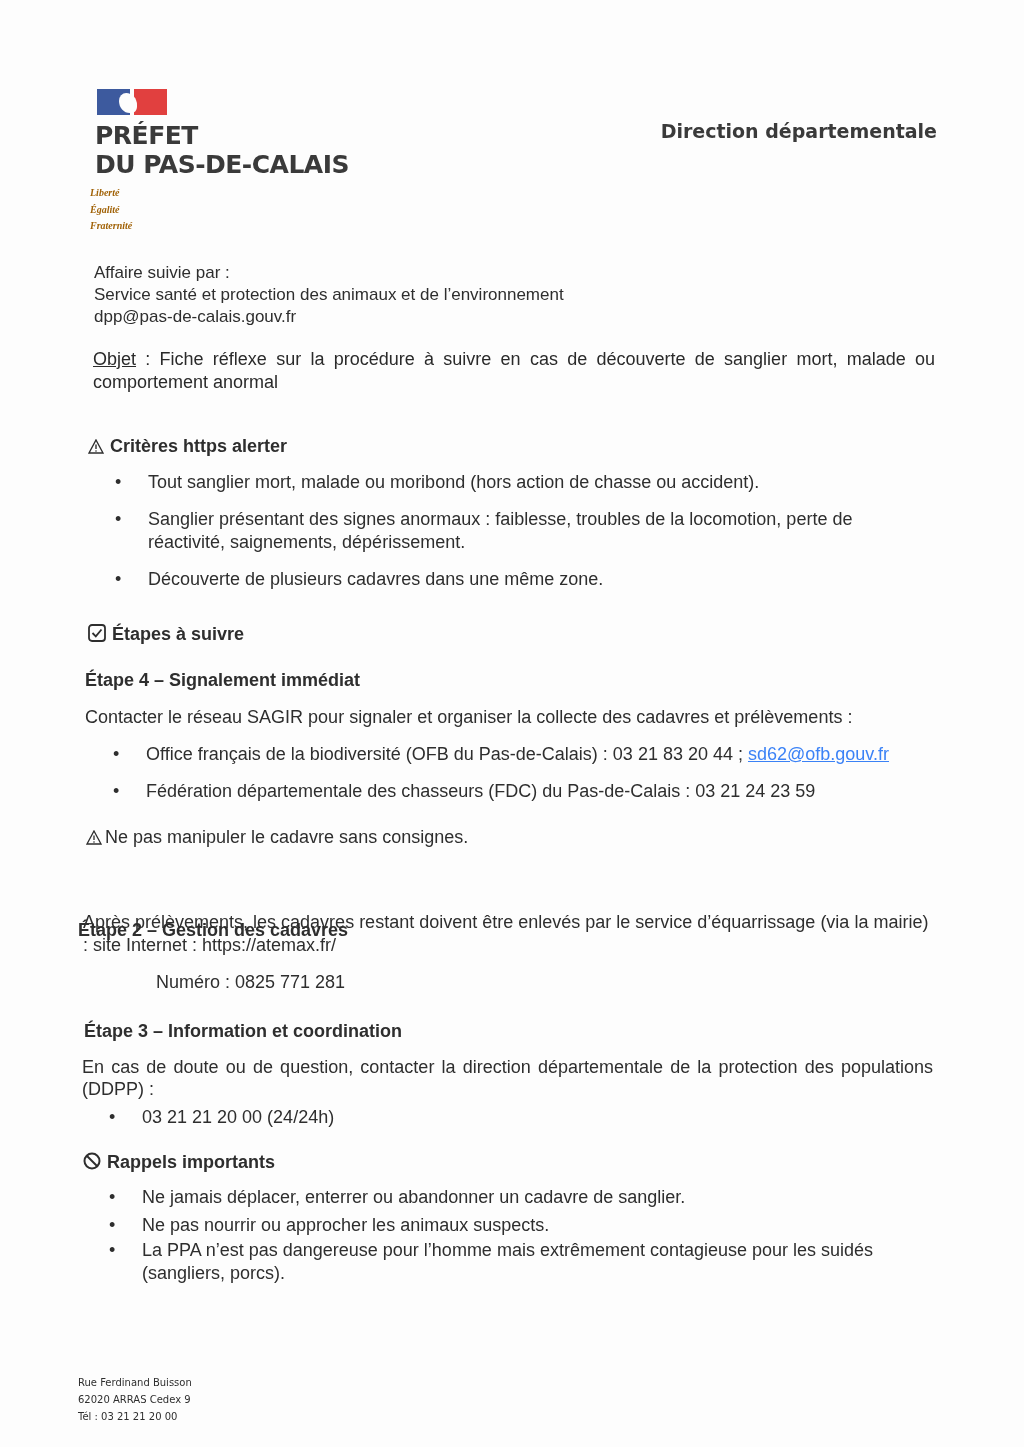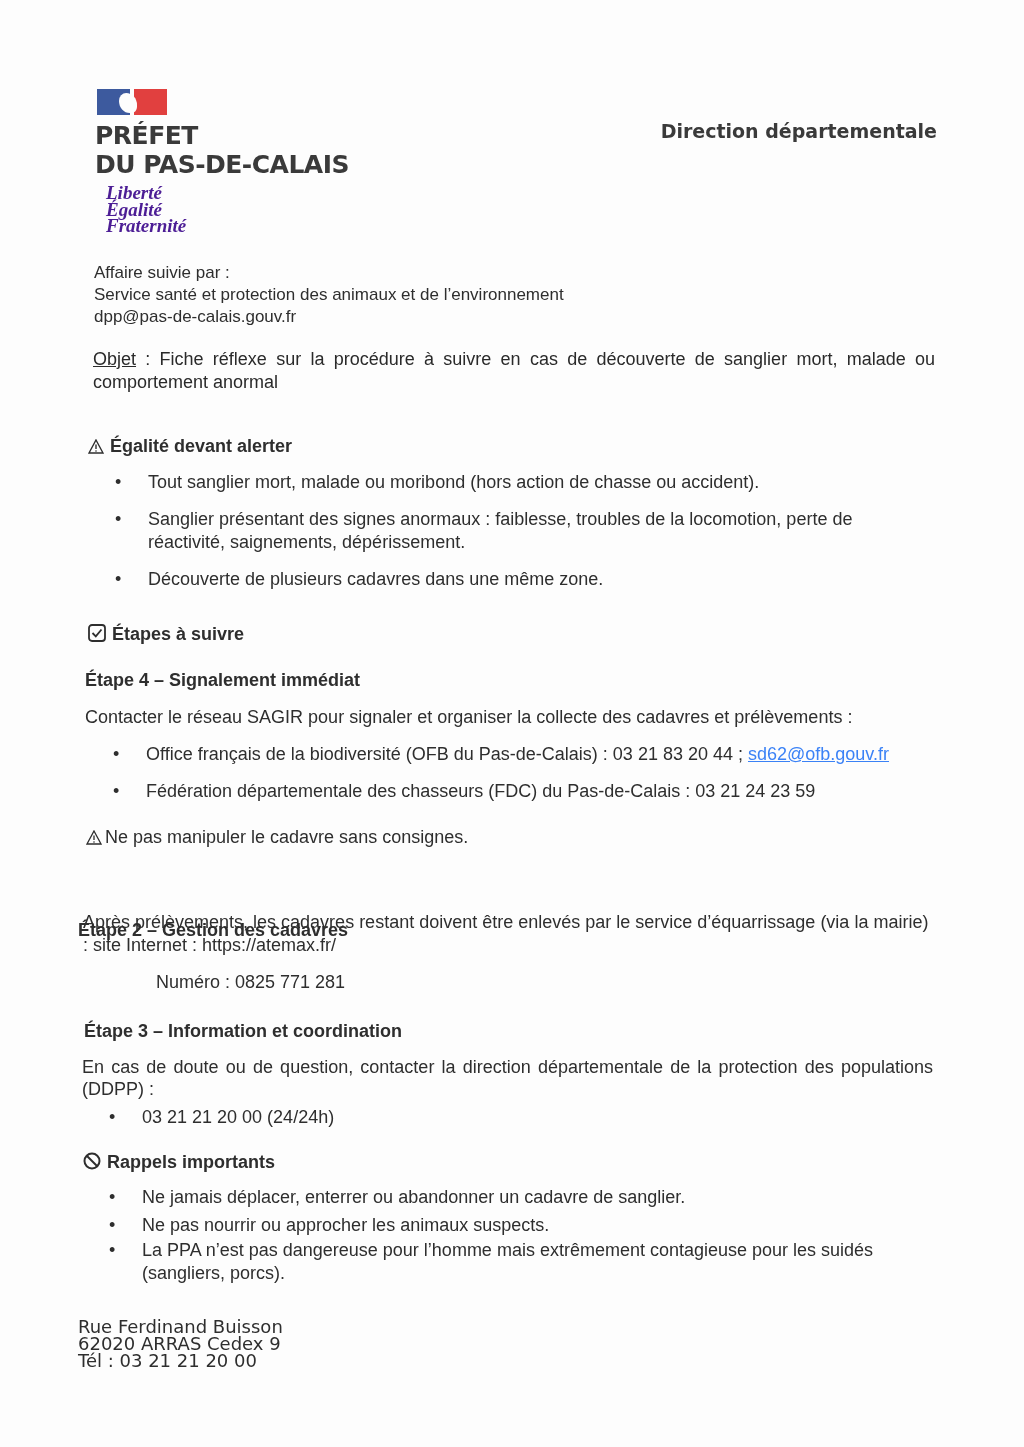--- a/index.html
+++ b/index.html
@@ -13,8 +13,8 @@
                border-radius: 40% 60% 30% 60%; }
   .prefet { left: 95px; top: 121px; font-family: "DejaVu Sans", sans-serif; font-weight: bold;
             font-size: 25px; line-height: 29px; color: #3a3a3a; letter-spacing: -0.5px; }
-  .devise { left: 106px; top: 185px; font-family: "Liberation Serif", serif; font-style: italic;
-            font-weight: bold; font-size: 19px; line-height: 16.5px; color: #4c1d95; }
+  .devise { left: 90px; top: 185px; font-family: "Liberation Serif", serif; font-style: italic;
+            font-weight: bold; font-size: 10px; line-height: 16.5px; color: #a16207; }
   .direction { right: 87px; top: 118px; text-align: right; font-family: "DejaVu Sans", sans-serif;
                font-weight: bold; font-size: 19px; line-height: 27px; color: #3a3a3a; }
   .body-text { font-size: 17px; line-height: 22px; color: #2e2e2e; }

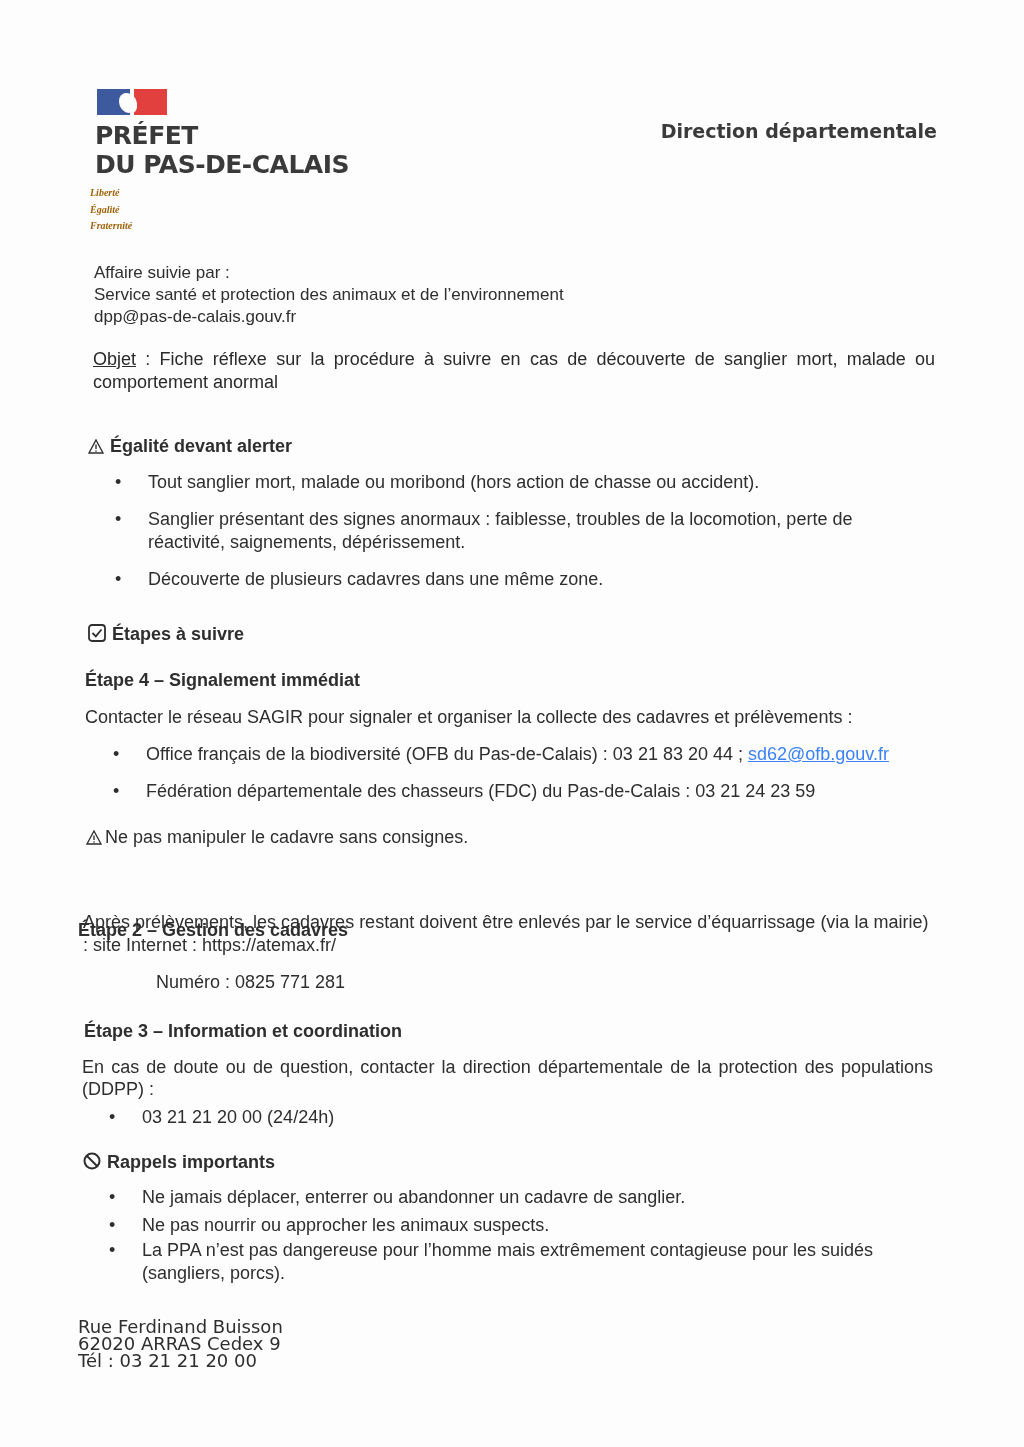--- a/index.html
+++ b/index.html
@@ -66,7 +66,7 @@
         <line x1="8" y1="5.5" x2="8" y2="10" stroke="#2e2e2e" stroke-width="1.4"></line>
         <circle cx="8" cy="12" r="0.8" fill="#2e2e2e"></circle>
       </svg>
-  </span><span>Égalité devant alerter</span>
+  </span><span>Critères https alerter</span>
 </div>
 <ul class="abs ul" style="left:148px; top:471px; width:780px;">
   <li>Tout sanglier mort, malade ou moribond (hors action de chasse ou accident).</li>

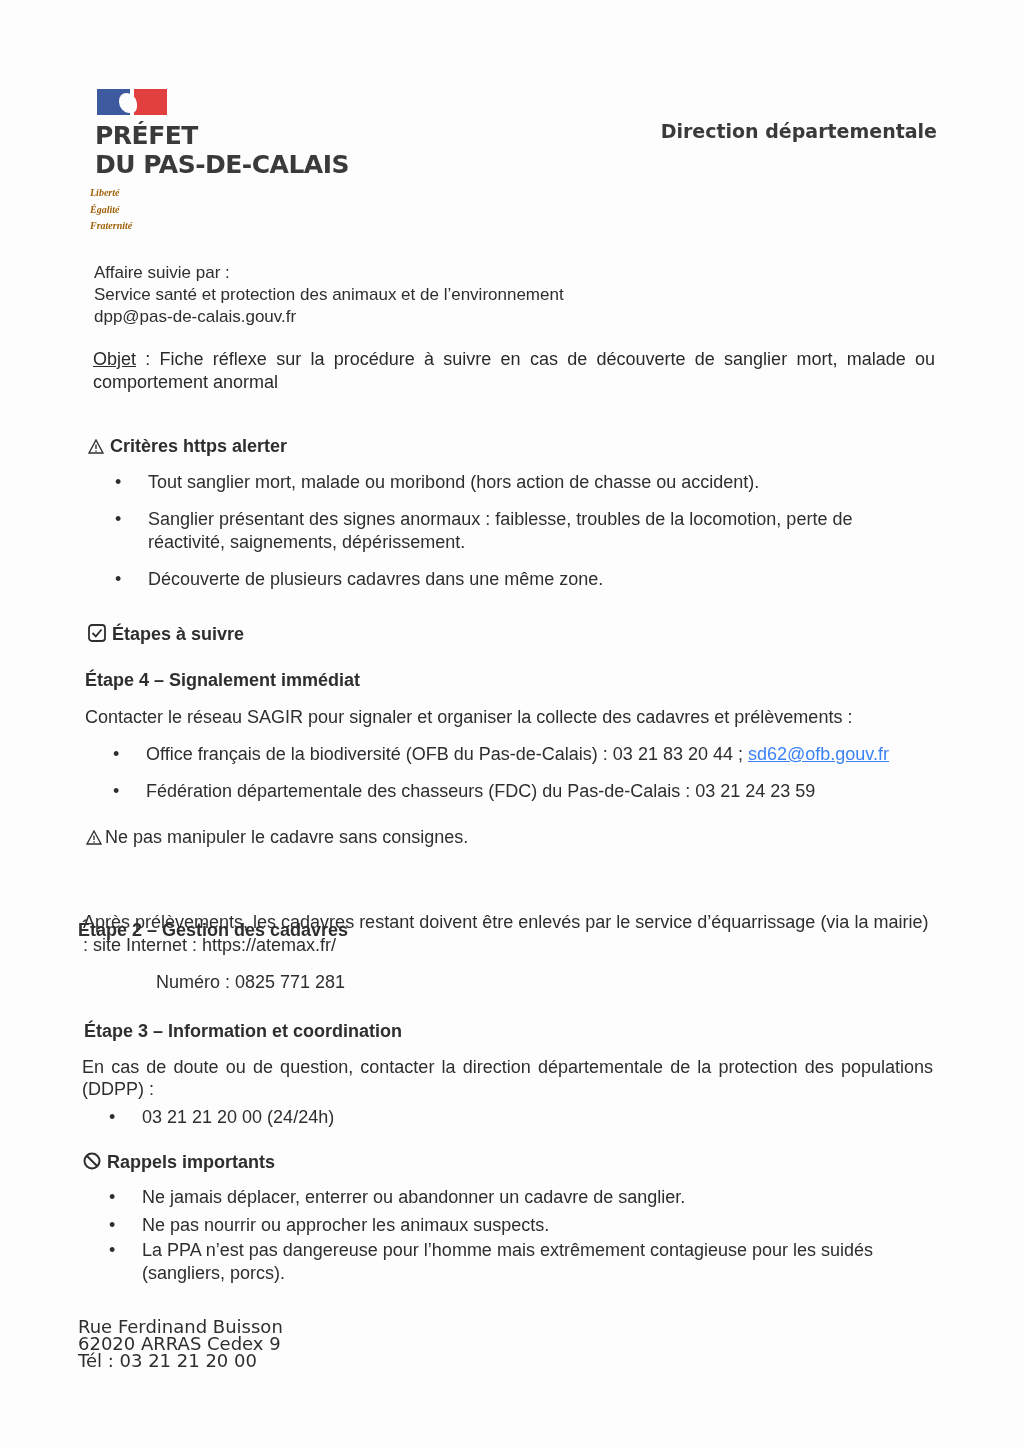--- a/index.html
+++ b/index.html
@@ -26,7 +26,7 @@
   .ul li { position: relative; font-size: 18px; line-height: 23px; color: #2e2e2e; }
   .ul li::before { content: "•"; position: absolute; left: -33px; top: 0; }
   .link { color: #3b82f6; text-decoration: underline; }
-  .footer { left: 78px; top: 1318px; font-family: "DejaVu Sans", sans-serif; font-size: 18px;
+  .footer { left: 78px; top: 1374px; font-family: "DejaVu Sans", sans-serif; font-size: 10px;
             line-height: 17px; color: #2e2e2e; }
   .icon-inline { display: inline-block; vertical-align: -2px; margin-right: 6px; }
 </style>

